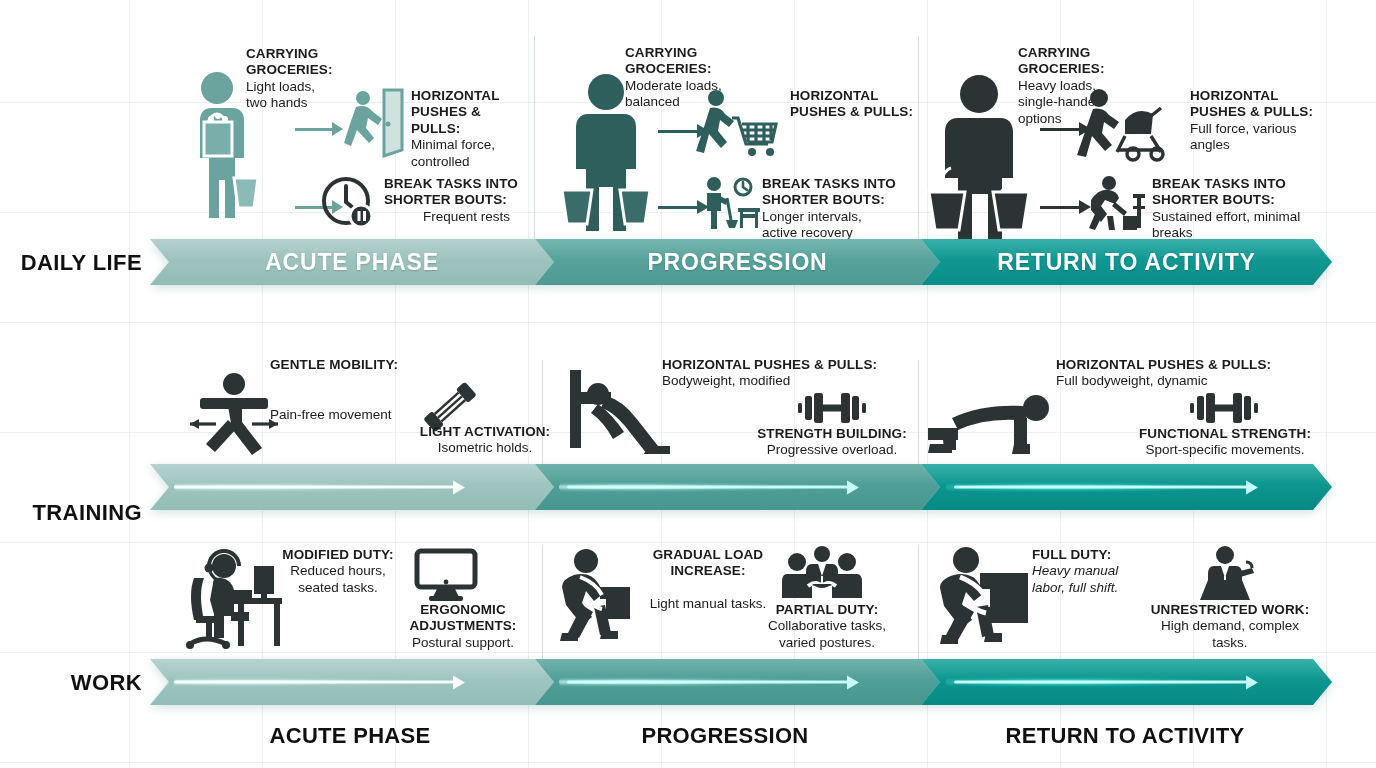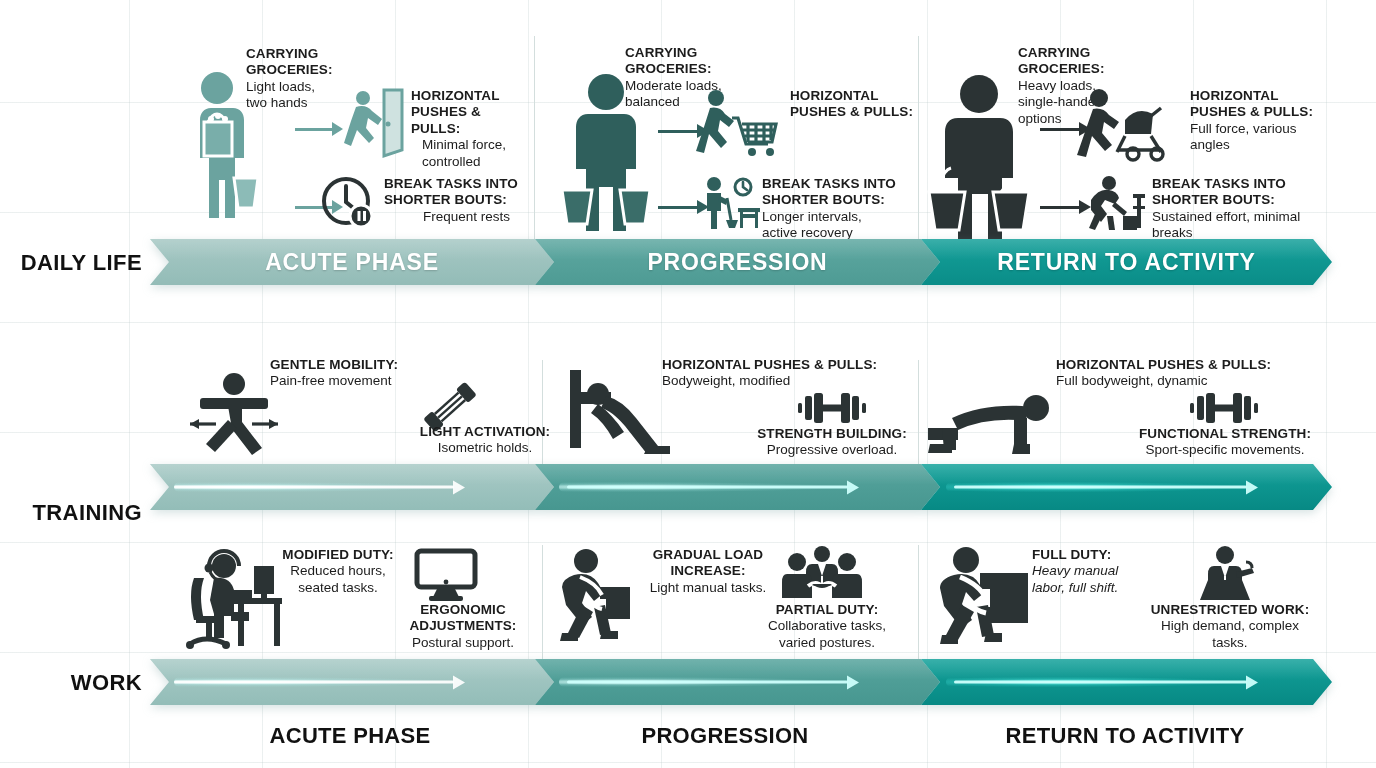--- a/index.html
+++ b/index.html
@@ -156,7 +156,7 @@
   </div>
   <div class="txt" style="left:411px;top:88px;width:120px;font-size:13.5px;">
     <b>HORIZONTAL PUSHES &amp; PULLS:</b>
-    <span style="white-space:pre-line;margin-left:11px;">Minimal force,
+    <span style="white-space:pre-line;">Minimal force,
 controlled</span>
   </div>
 

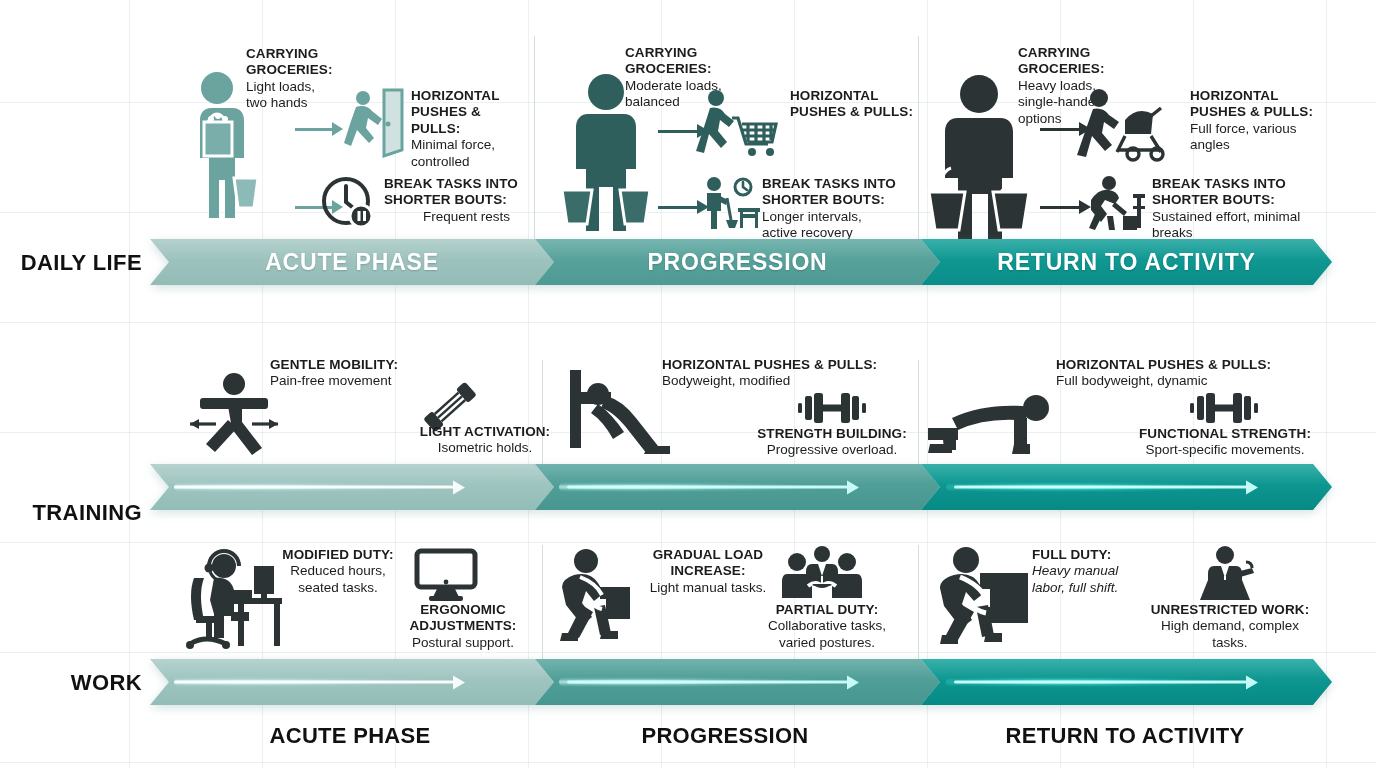--- a/index.html
+++ b/index.html
@@ -361,7 +361,7 @@
   </div>
   <div class="txt" style="left:270px;top:357px;width:200px;font-size:13.5px;">
     <b>GENTLE MOBILITY:</b>
-    <span style="white-space:pre-line;">Pain-free movement</span>
+    <span style="white-space:pre-line;margin-top:34px;">Pain-free movement</span>
   </div>
 
   <div class="ic" style="left:418px;top:376px;">

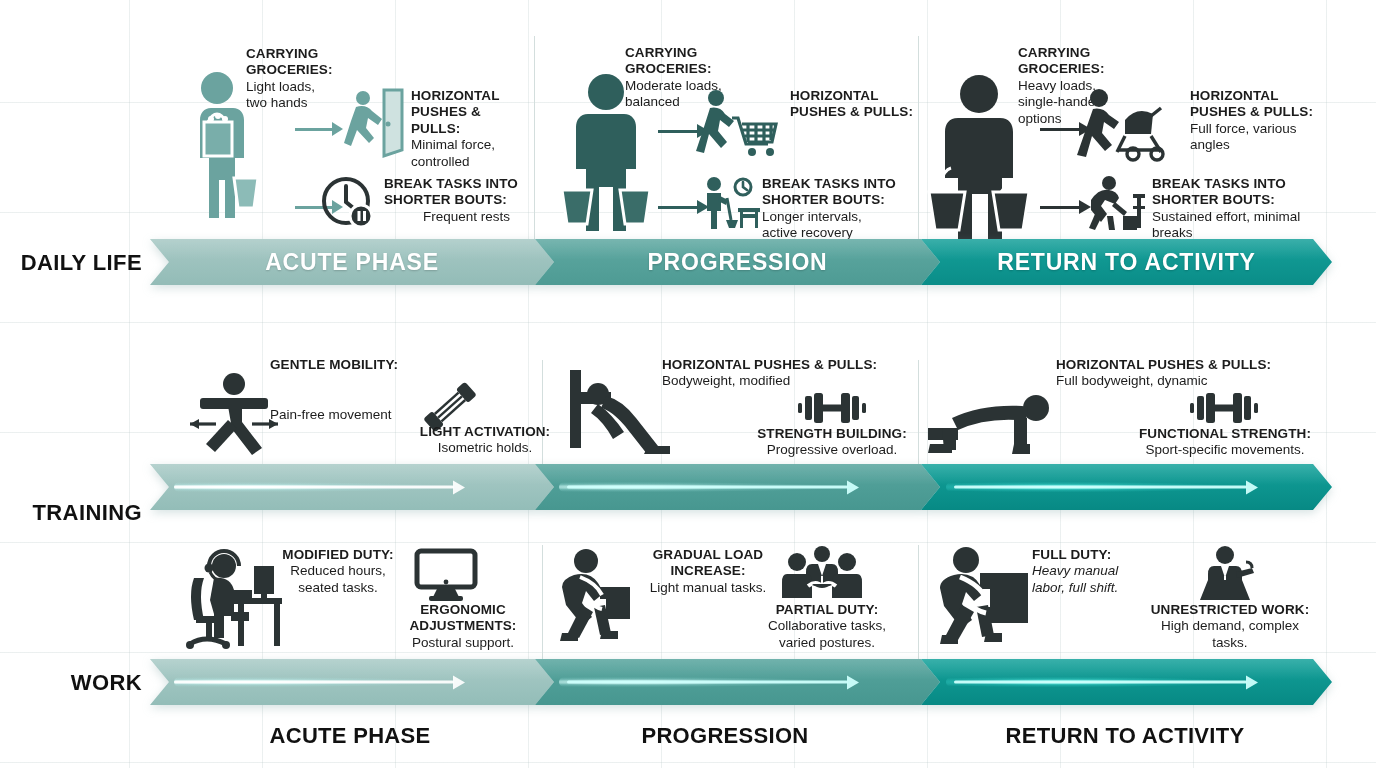--- a/index.html
+++ b/index.html
@@ -532,7 +532,7 @@
   </div>
   <div class="txt" style="left:628px;top:547px;width:160px;font-size:13.5px;text-align:center;">
     <b>GRADUAL LOAD INCREASE:</b>
-    <span style="white-space:pre-line;">Light manual tasks.</span>
+    <span style="white-space:pre-line;margin-top:16px;">Light manual tasks.</span>
   </div>
 
   <div class="ic" style="left:784px;top:546px;">

